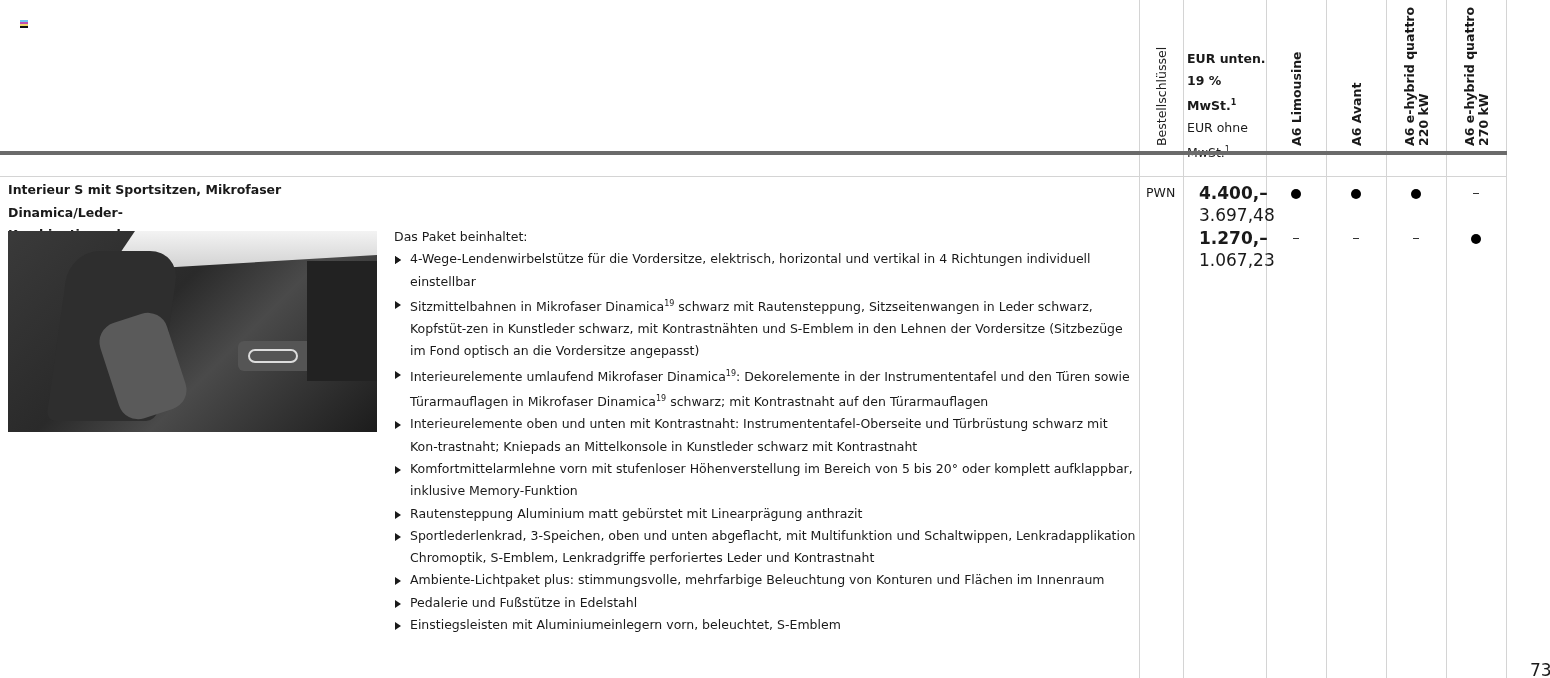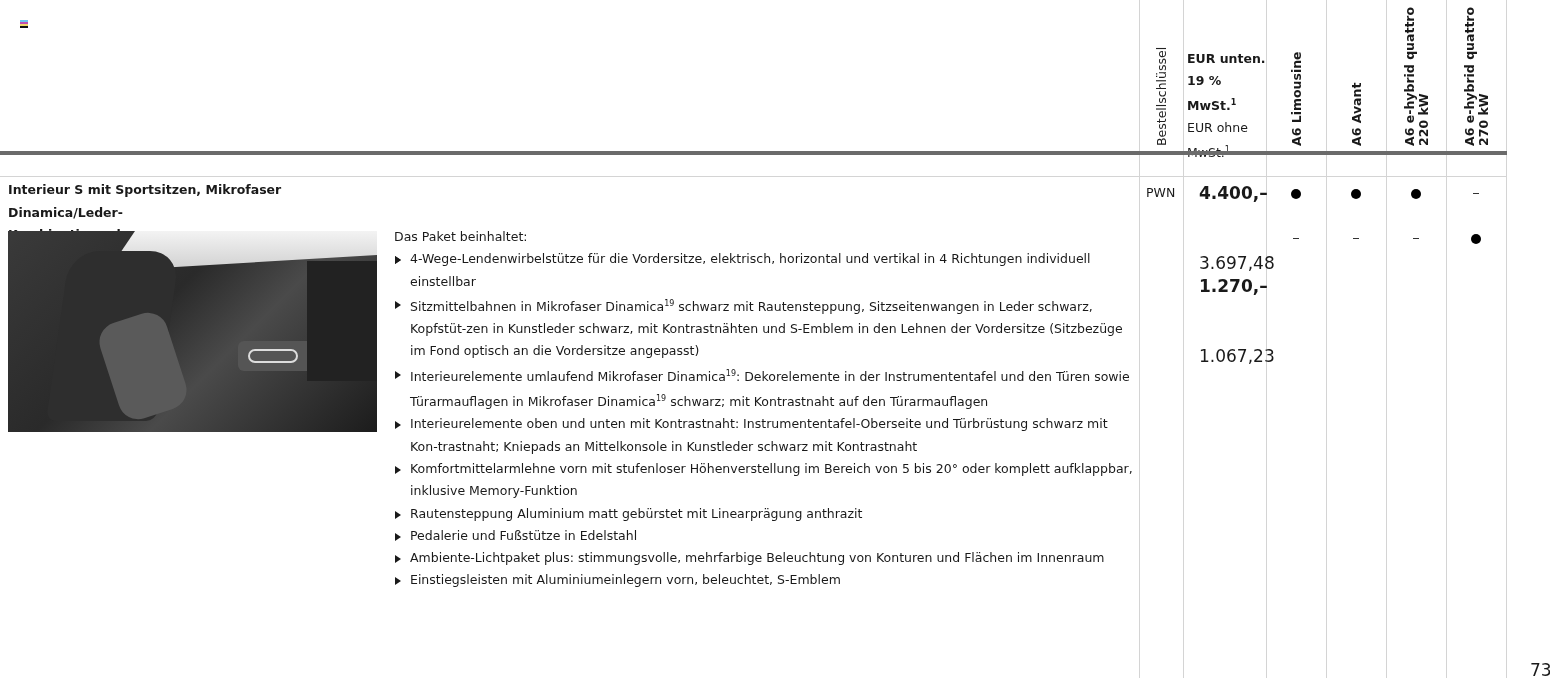--- a/index.html
+++ b/index.html
@@ -102,7 +102,7 @@
       font-size: 17px; line-height: 22.3px;
     }
     .price-cell .b { font-weight: bold; display: block; }
-    .price-cell .n { display: block; margin-top: 48px; }
+    .price-cell .n { display: block; }
 
     .avail {
       position: absolute; font-size: 12.5px; line-height: 22.3px;

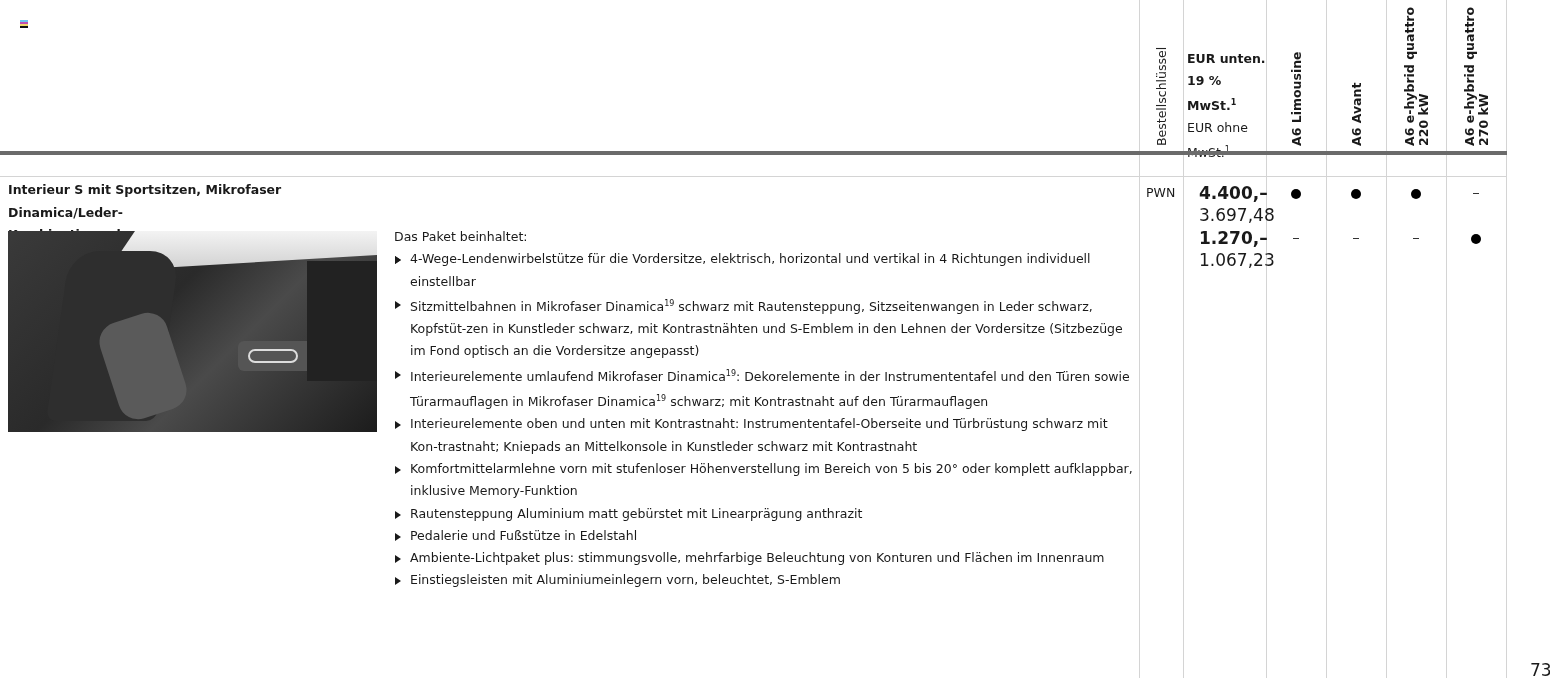--- a/index.html
+++ b/index.html
@@ -192,6 +192,7 @@
       <li><span class="bullet"></span><span>Interieurelemente oben und unten mit Kontrastnaht: Instrumententafel-Oberseite und Türbrüstung schwarz mit Kon-trastnaht; Kniepads an Mittelkonsole in Kunstleder schwarz mit Kontrastnaht</span></li>
       <li><span class="bullet"></span><span>Komfortmittelarmlehne vorn mit stufenloser Höhenverstellung im Bereich von 5 bis 20° oder komplett aufklappbar, inklusive Memory-Funktion</span></li>
       <li><span class="bullet"></span><span>Rautensteppung Aluminium matt gebürstet mit Linearprägung anthrazit</span></li>
+      <li><span class="bullet"></span><span>Sportlederlenkrad, 3-Speichen, oben und unten abgeflacht, mit Multifunktion und Schaltwippen, Lenkradapplikation Chromoptik, S-Emblem, Lenkradgriffe perforiertes Leder und Kontrastnaht</span></li>
       <li><span class="bullet"></span><span>Pedalerie und Fußstütze in Edelstahl</span></li>
       <li><span class="bullet"></span><span>Ambiente-Lichtpaket plus: stimmungsvolle, mehrfarbige Beleuchtung von Konturen und Flächen im Innenraum</span></li>
       <li><span class="bullet"></span><span>Einstiegsleisten mit Aluminiumeinlegern vorn, beleuchtet, S-Emblem</span></li>

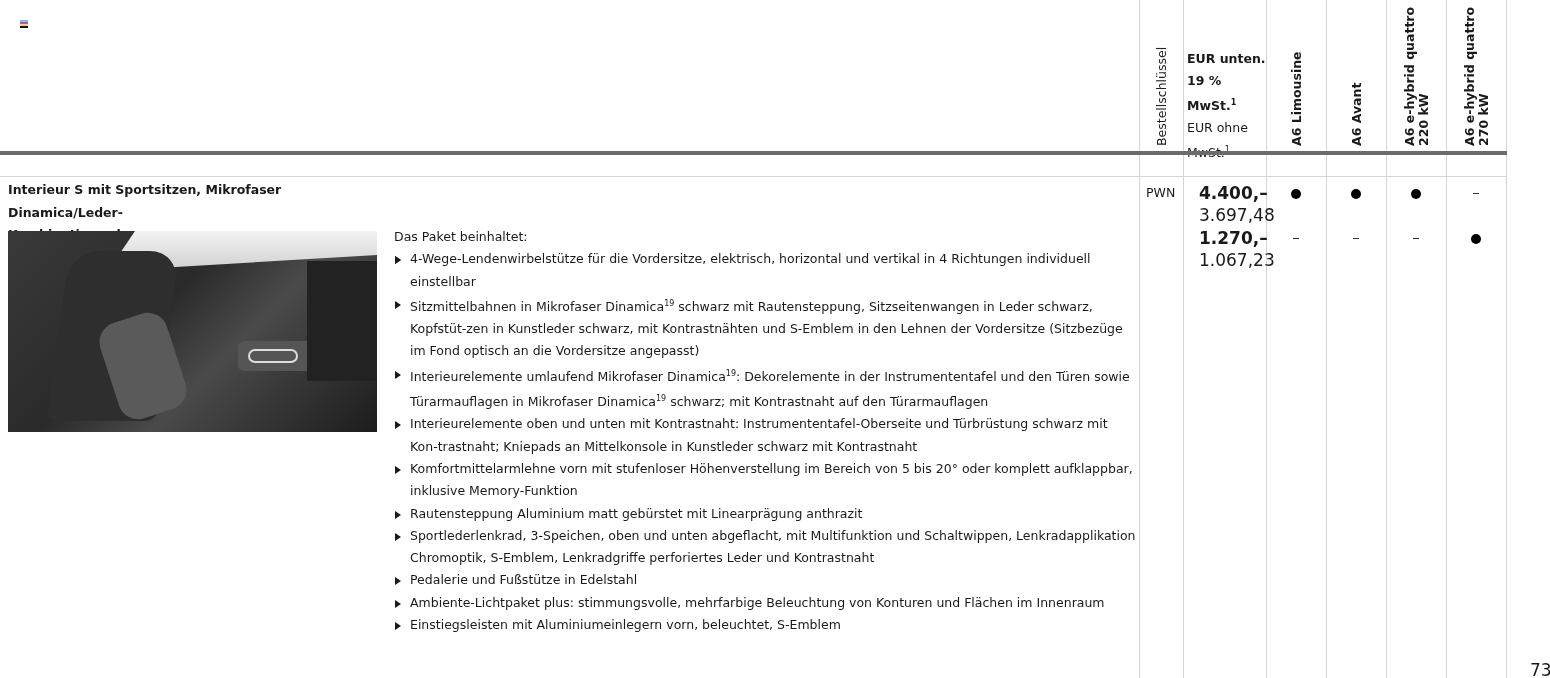--- a/index.html
+++ b/index.html
@@ -193,8 +193,8 @@
       <li><span class="bullet"></span><span>Komfortmittelarmlehne vorn mit stufenloser Höhenverstellung im Bereich von 5 bis 20° oder komplett aufklappbar, inklusive Memory-Funktion</span></li>
       <li><span class="bullet"></span><span>Rautensteppung Aluminium matt gebürstet mit Linearprägung anthrazit</span></li>
       <li><span class="bullet"></span><span>Sportlederlenkrad, 3-Speichen, oben und unten abgeflacht, mit Multifunktion und Schaltwippen, Lenkradapplikation Chromoptik, S-Emblem, Lenkradgriffe perforiertes Leder und Kontrastnaht</span></li>
+      <li><span class="bullet"></span><span>Ambiente-Lichtpaket plus: stimmungsvolle, mehrfarbige Beleuchtung von Konturen und Flächen im Innenraum</span></li>
       <li><span class="bullet"></span><span>Pedalerie und Fußstütze in Edelstahl</span></li>
-      <li><span class="bullet"></span><span>Ambiente-Lichtpaket plus: stimmungsvolle, mehrfarbige Beleuchtung von Konturen und Flächen im Innenraum</span></li>
       <li><span class="bullet"></span><span>Einstiegsleisten mit Aluminiumeinlegern vorn, beleuchtet, S-Emblem</span></li>
 
     </ul>

